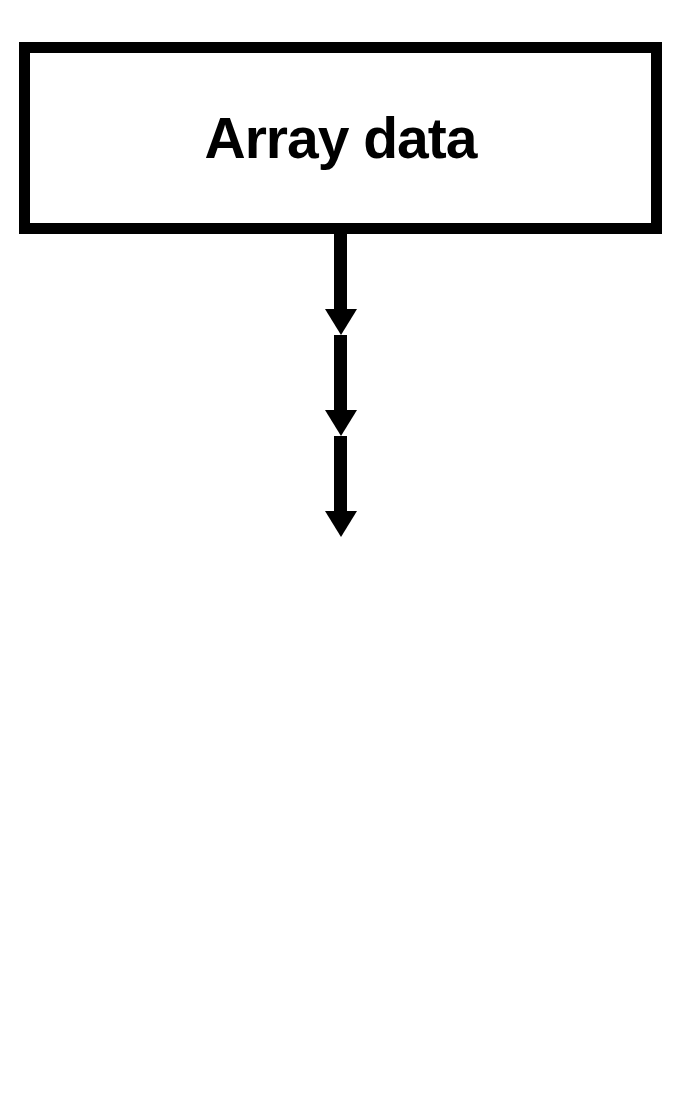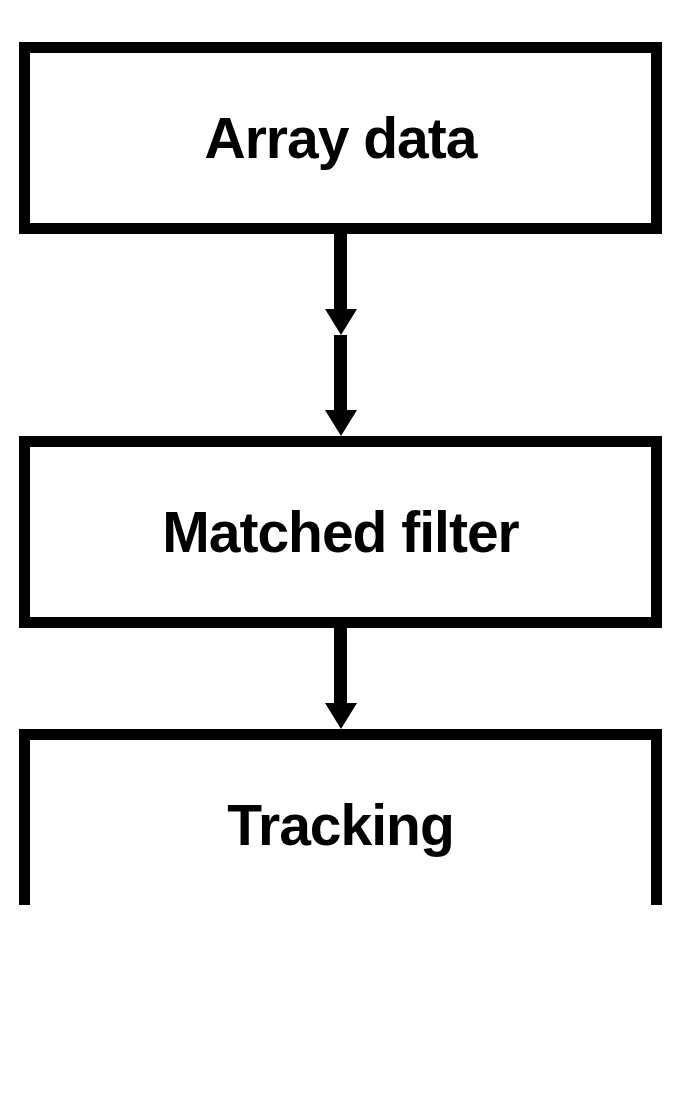--- a/index.html
+++ b/index.html
@@ -82,9 +82,6 @@
     <div class="head"></div>
   </div>
 
-  <div class="node">
-    <div class="label">Matched filter</div>
-  </div>
 
   <div class="arrow">
     <div class="shaft"></div>

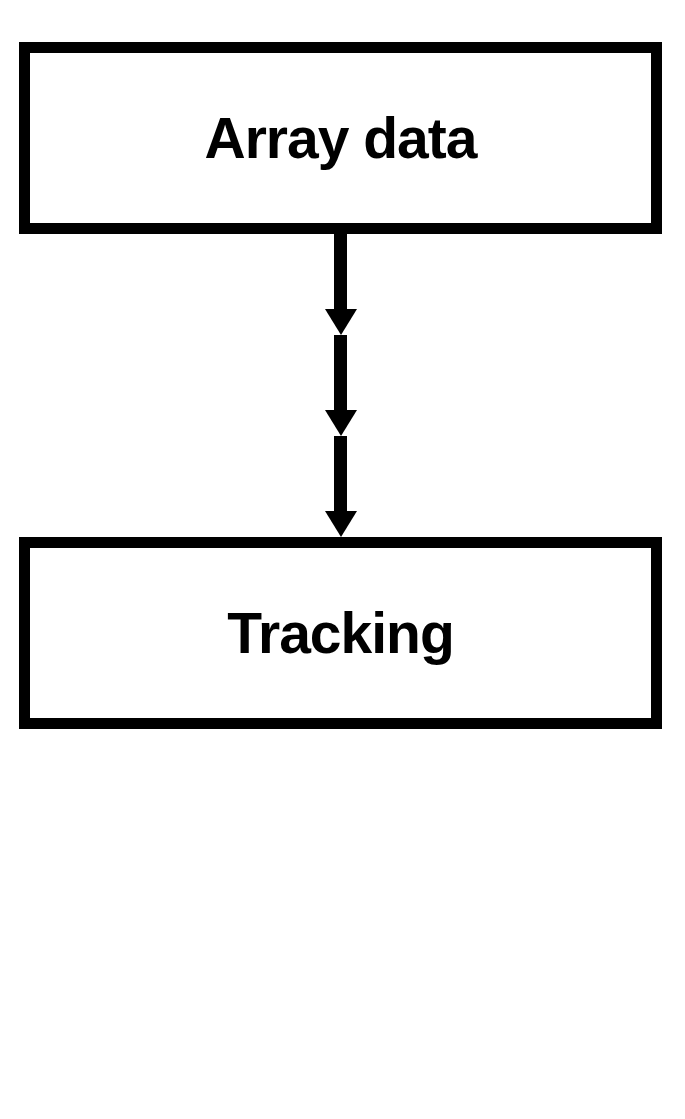--- a/index.html
+++ b/index.html
@@ -88,9 +88,6 @@
     <div class="head"></div>
   </div>
 
-  <div class="node">
-    <div class="label">Tracking</div>
-  </div>
 
 </div>
 

